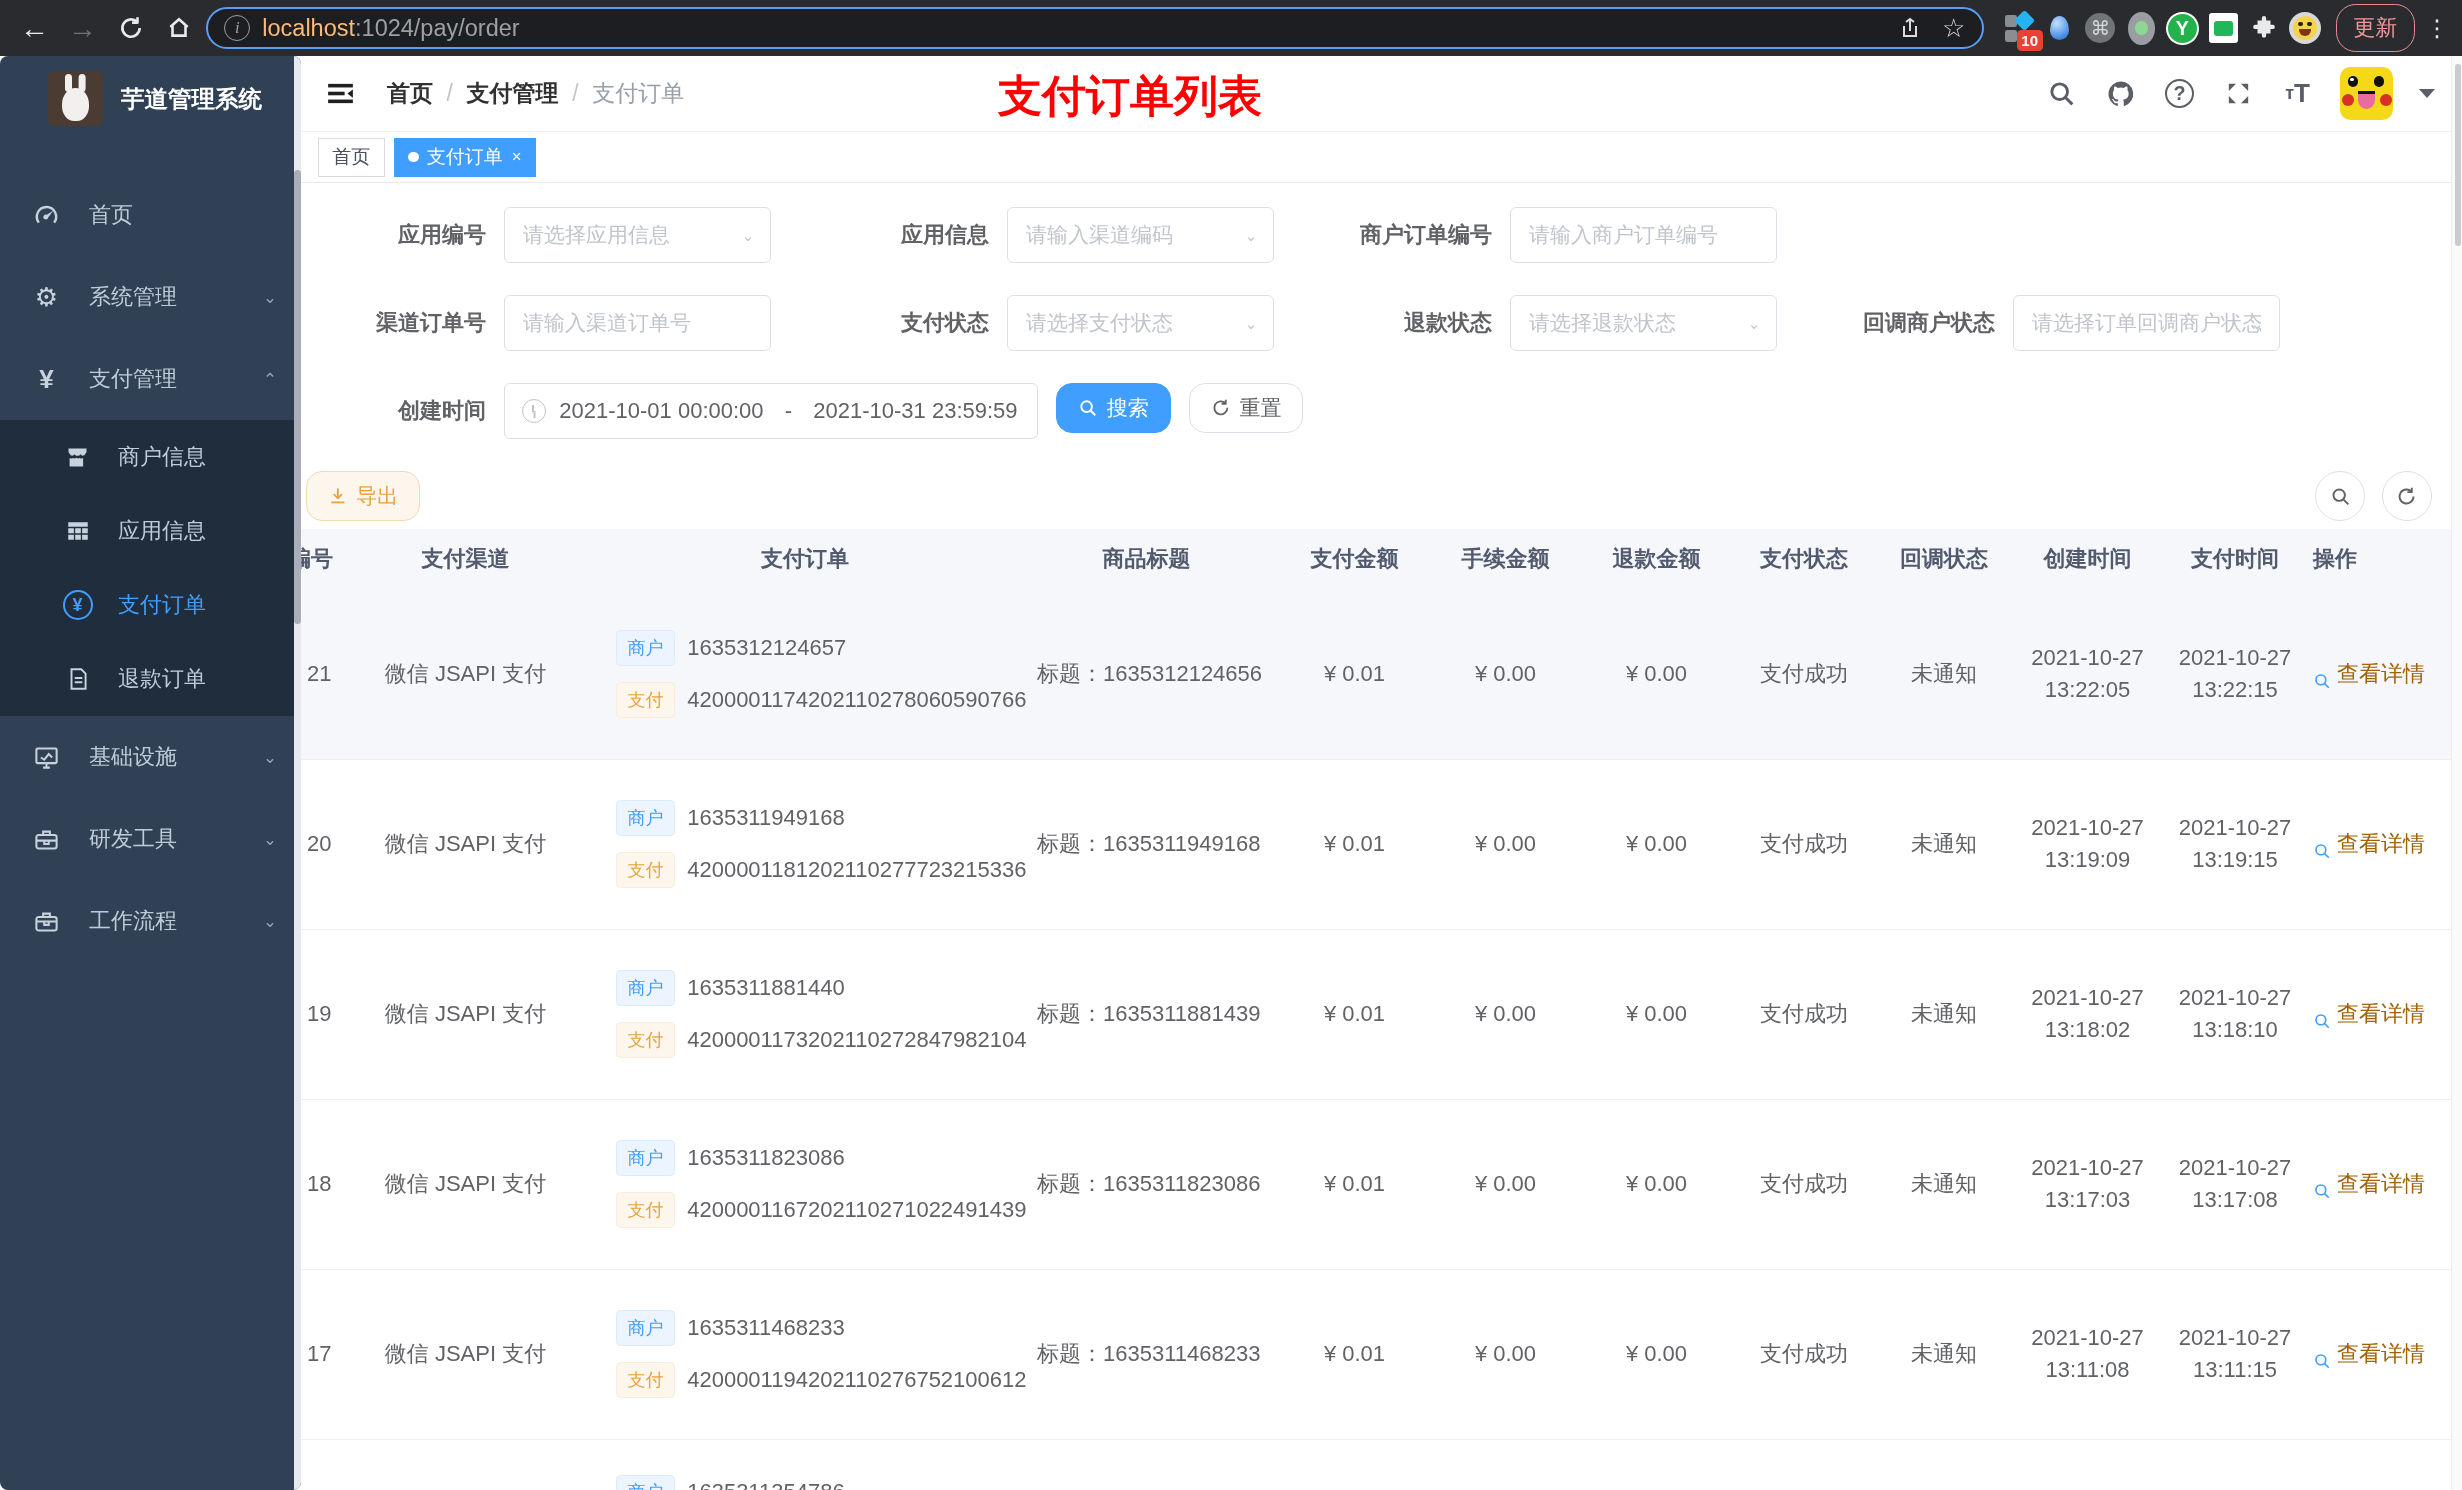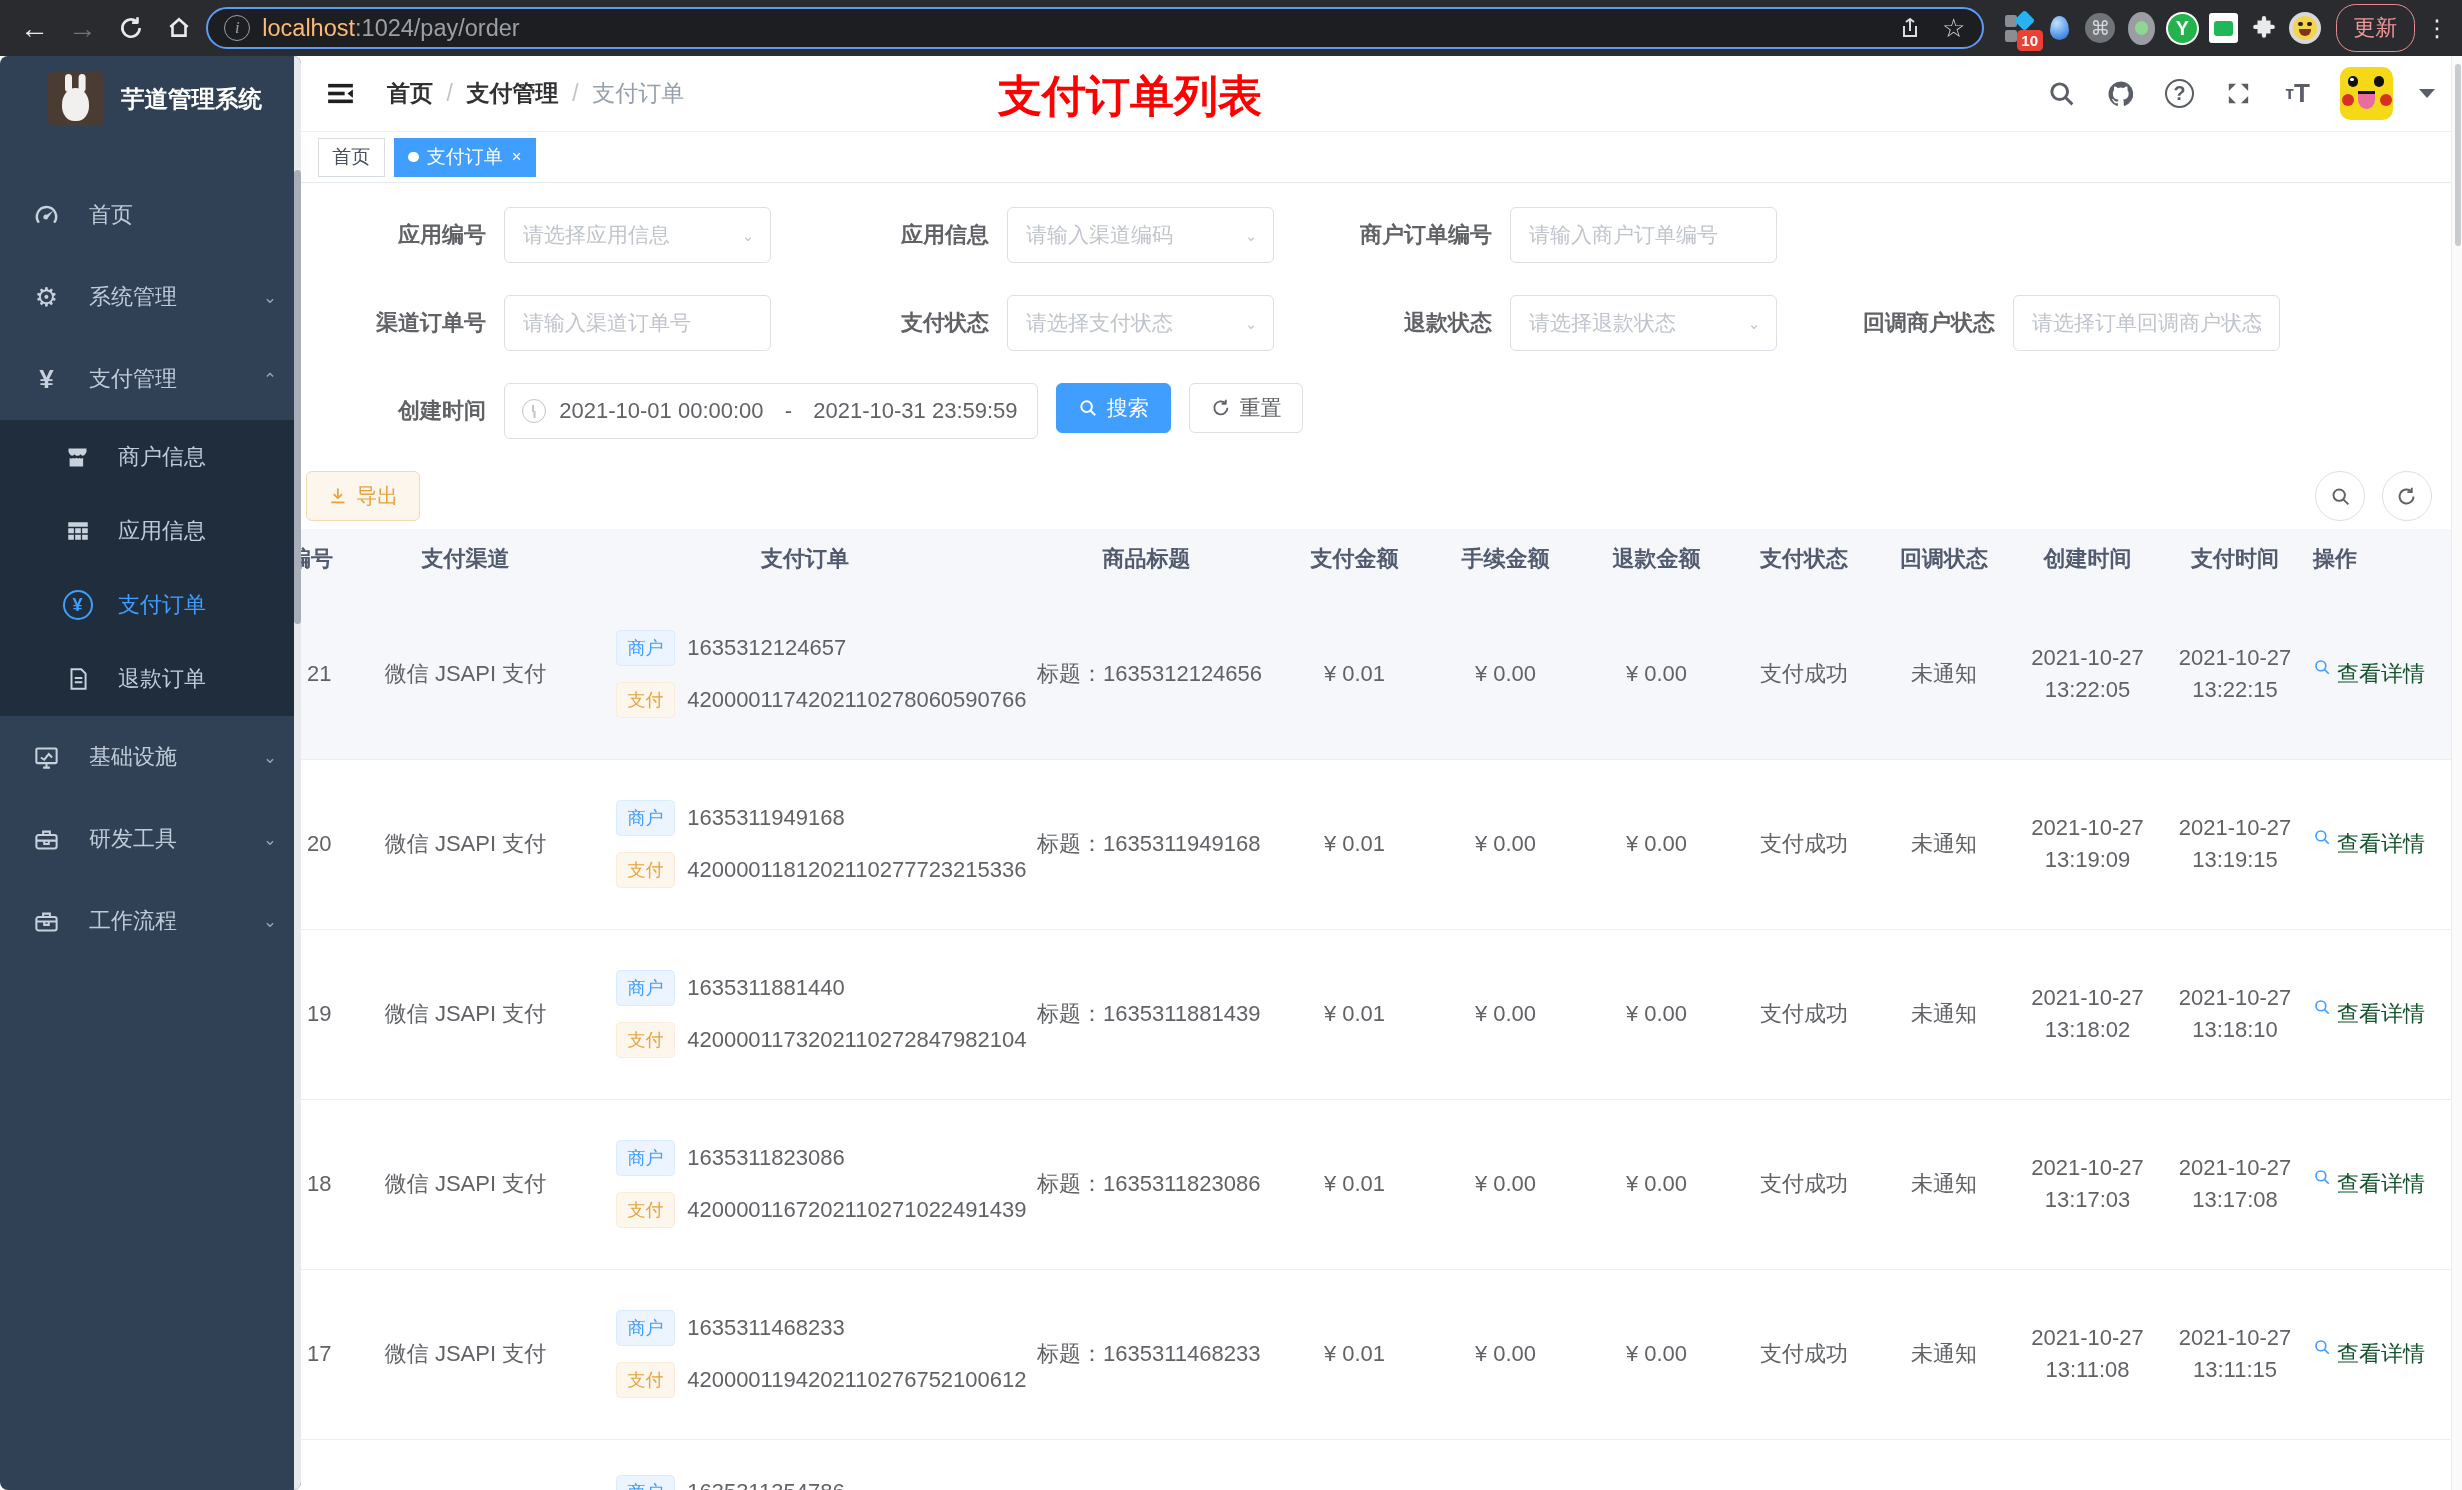--- a/index.html
+++ b/index.html
@@ -99,7 +99,7 @@
   .clock { width:24px; height:24px; border:1.5px solid #c0c4cc; border-radius:50%; position:relative; flex:0 0 auto;}
   .clock:after { content:""; position:absolute; left:9.8px; top:4.5px; width:1.5px; height:7.6px; background:#c0c4cc; box-shadow:1.5px 6px 0 0px #c0c4cc;}
   .date-sep { margin:0 7.6px; }
-  .btn { height:50px; display:inline-flex; align-items:center; justify-content:center; border-radius:6px; font-size:21px; padding:0 21px; gap:9px; margin-left:18px; white-space:nowrap;}
+  .btn { height:50px; display:inline-flex; align-items:center; justify-content:center; border-radius:16px; font-size:21px; padding:0 21px; gap:9px; margin-left:18px; white-space:nowrap;}
   .btn-primary { background:#409eff; color:#fff; border:0.8px solid #409eff; }
   .btn-plain { background:#fff; color:#606266; border:0.8px solid #dcdfe6; }
   .btn-warning { background:#fdf6ec; color:#e6a23c; border:0.8px solid #f5dab1; margin-left:4.5px; }

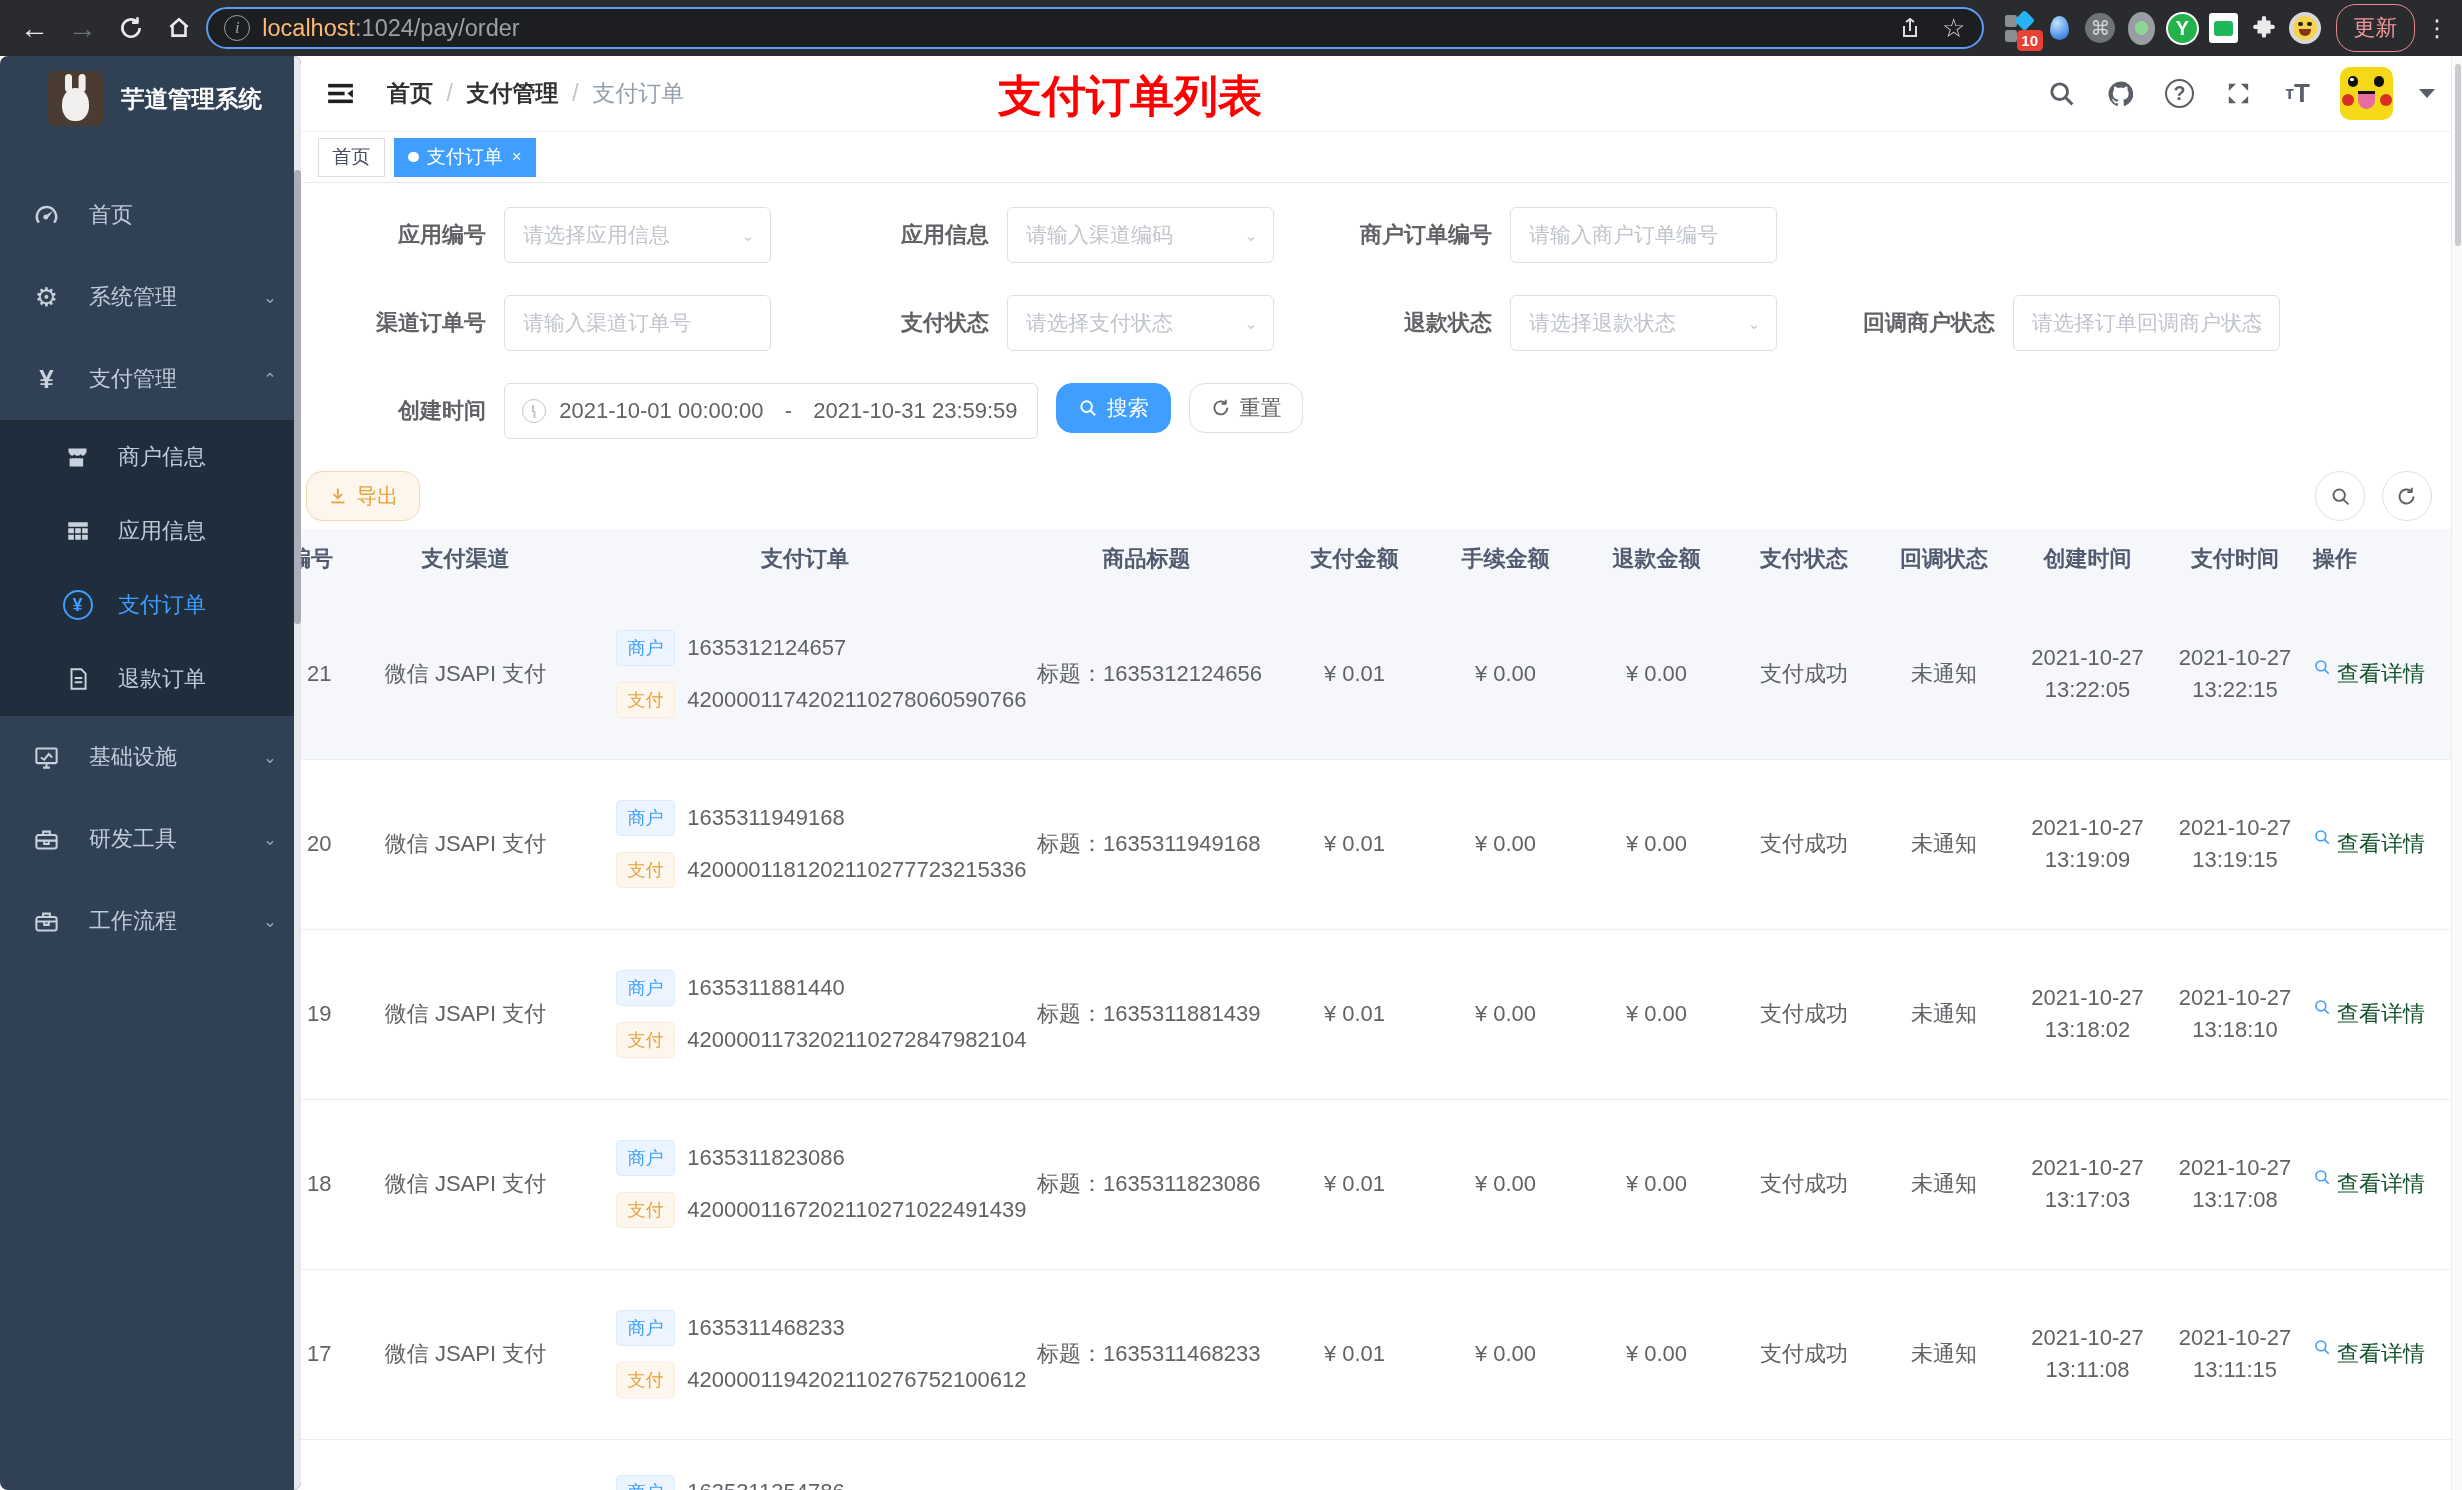--- a/index.html
+++ b/index.html
@@ -131,7 +131,7 @@
   .otag { font-size:18px; line-height:1; padding:7.6px 10.6px; border-radius:4.5px; flex:0 0 auto;}
   .tag-blue { color:#409eff; background:#ecf5ff; border:0.8px solid #d9ecff; }
   .tag-orange { color:#e6a23c; background:#fdf6ec; border:0.8px solid #faecd8; }
-  .view-link { color:#14532d; display:inline-flex; align-items:flex-start; gap:6px; white-space:nowrap; }
+  .view-link { color:#a16207; display:inline-flex; align-items:flex-end; gap:6px; white-space:nowrap; }
   .partial { height:61px; overflow:hidden; border-bottom:none; align-items:flex-start; padding-top:35px; }
 
   

